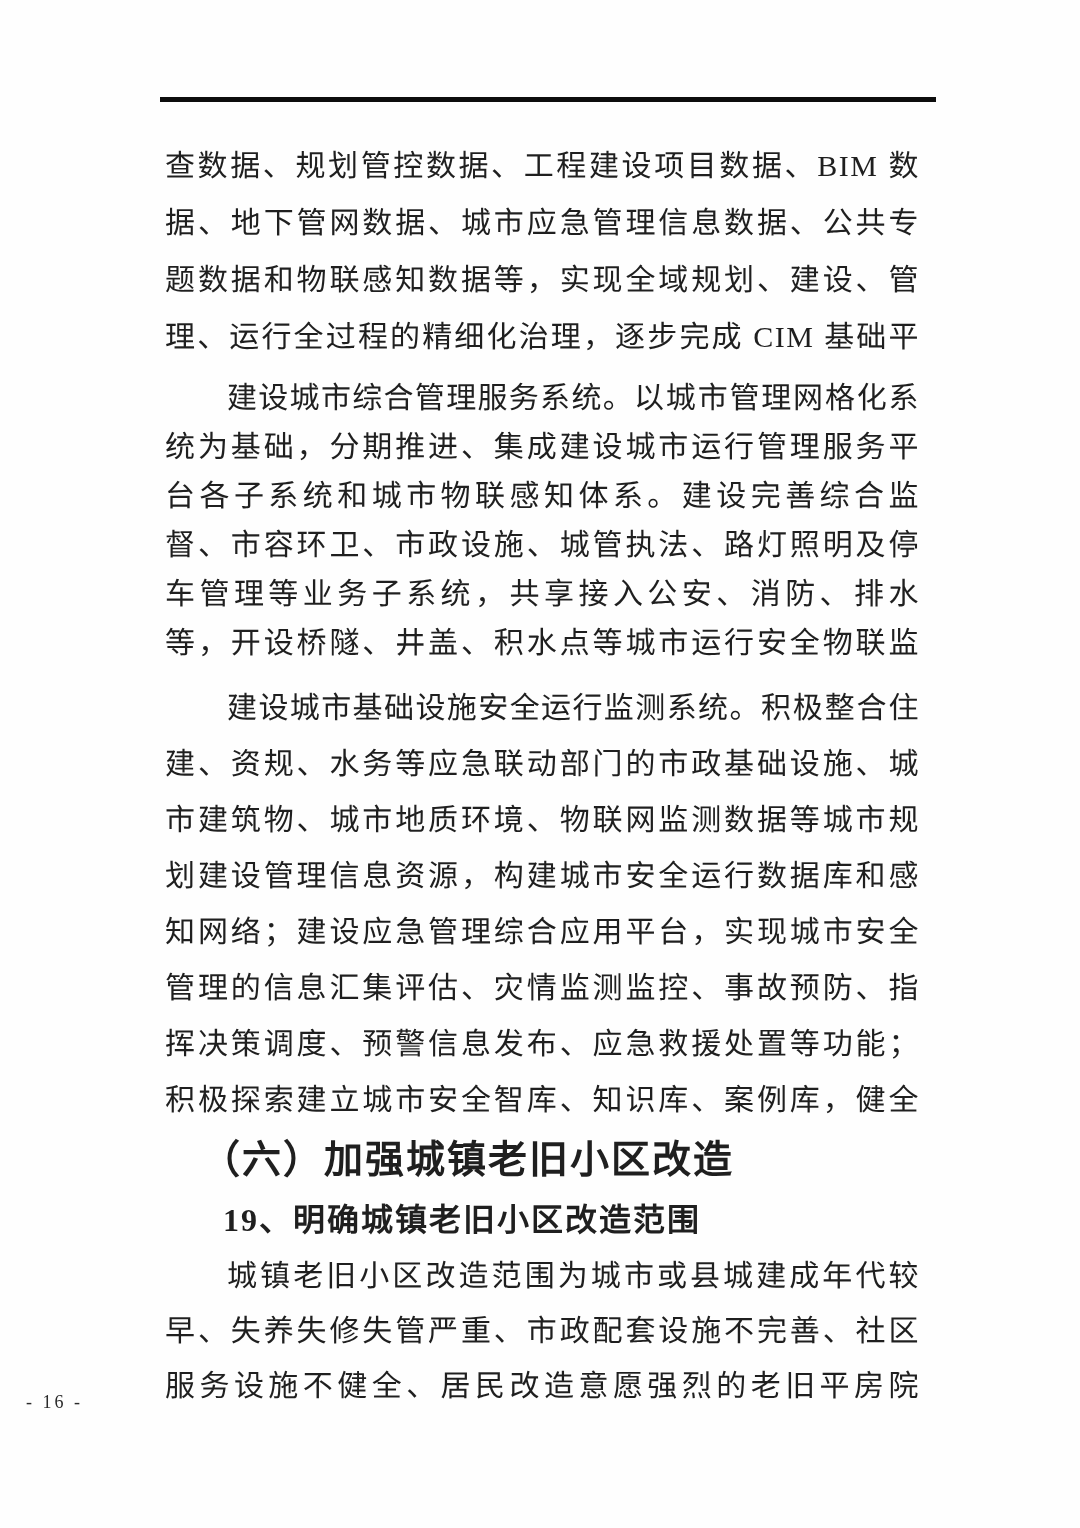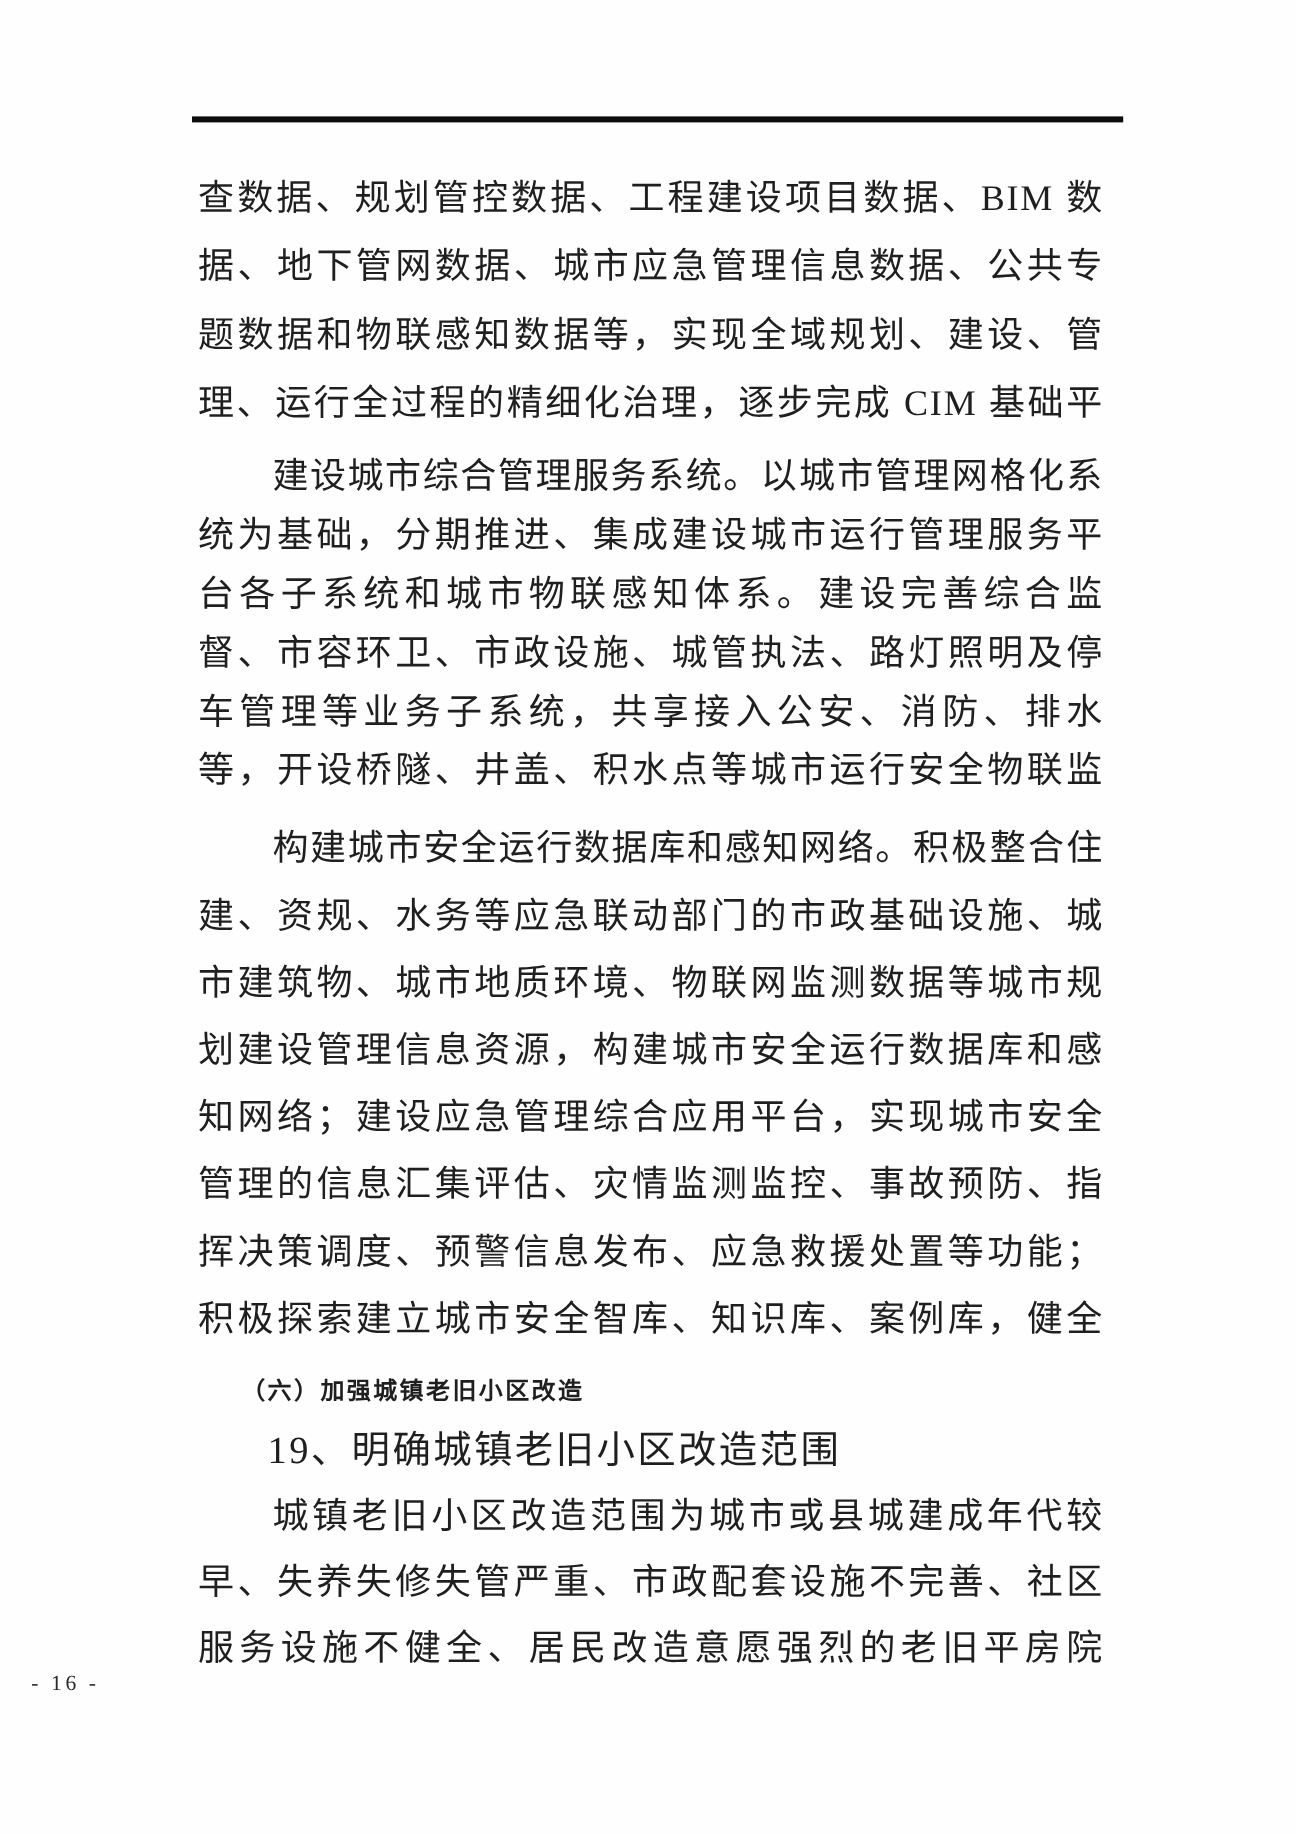--- a/index.html
+++ b/index.html
@@ -77,7 +77,7 @@
 
     <p class="para-mgmt para-indent"><b class="lead-bold">建设城市综合管理服务系统。</b><span>以城市管理网格化系统为基础，分期推进、集成建设城市运行管理服务平台各子系统和城市物联感知体系。建设完善综合监督、市容环卫、市政设施、城管执法、路灯照明及停车管理等业务子系统，共享接入公安、消防、排水等，开设桥隧、井盖、积水点等城市运行安全物联监测，形成城市管理服务和运行安全并重的综合性、智能化协同管理系统。</span></p>
 
-    <p class="para-infra para-indent"><b class="lead-bold">构建城市安全运行数据库和感知网络。</b><span>积极整合住建、资规、水务等应急联动部门的市政基础设施、城市建筑物、城市地质环境、物联网监测数据等城市规划建设管理信息资源，构建城市安全运行数据库和感知网络；建设应急管理综合应用平台，实现城市安全管理的信息汇集评估、灾情监测监控、事故预防、指挥决策调度、预警信息发布、应急救援处置等功能；积极探索建立城市安全智库、知识库、案例库，健全辅助决策机制，实现城市安全管理由“以治为主”向“以防为主”转变。</span></p>
+    <p class="para-infra para-indent"><b class="lead-bold">建设城市基础设施安全运行监测系统。</b><span>积极整合住建、资规、水务等应急联动部门的市政基础设施、城市建筑物、城市地质环境、物联网监测数据等城市规划建设管理信息资源，构建城市安全运行数据库和感知网络；建设应急管理综合应用平台，实现城市安全管理的信息汇集评估、灾情监测监控、事故预防、指挥决策调度、预警信息发布、应急救援处置等功能；积极探索建立城市安全智库、知识库、案例库，健全辅助决策机制，实现城市安全管理由“以治为主”向“以防为主”转变。</span></p>
 
     <div class="h-section">（六）加强城镇老旧小区改造</div>
 

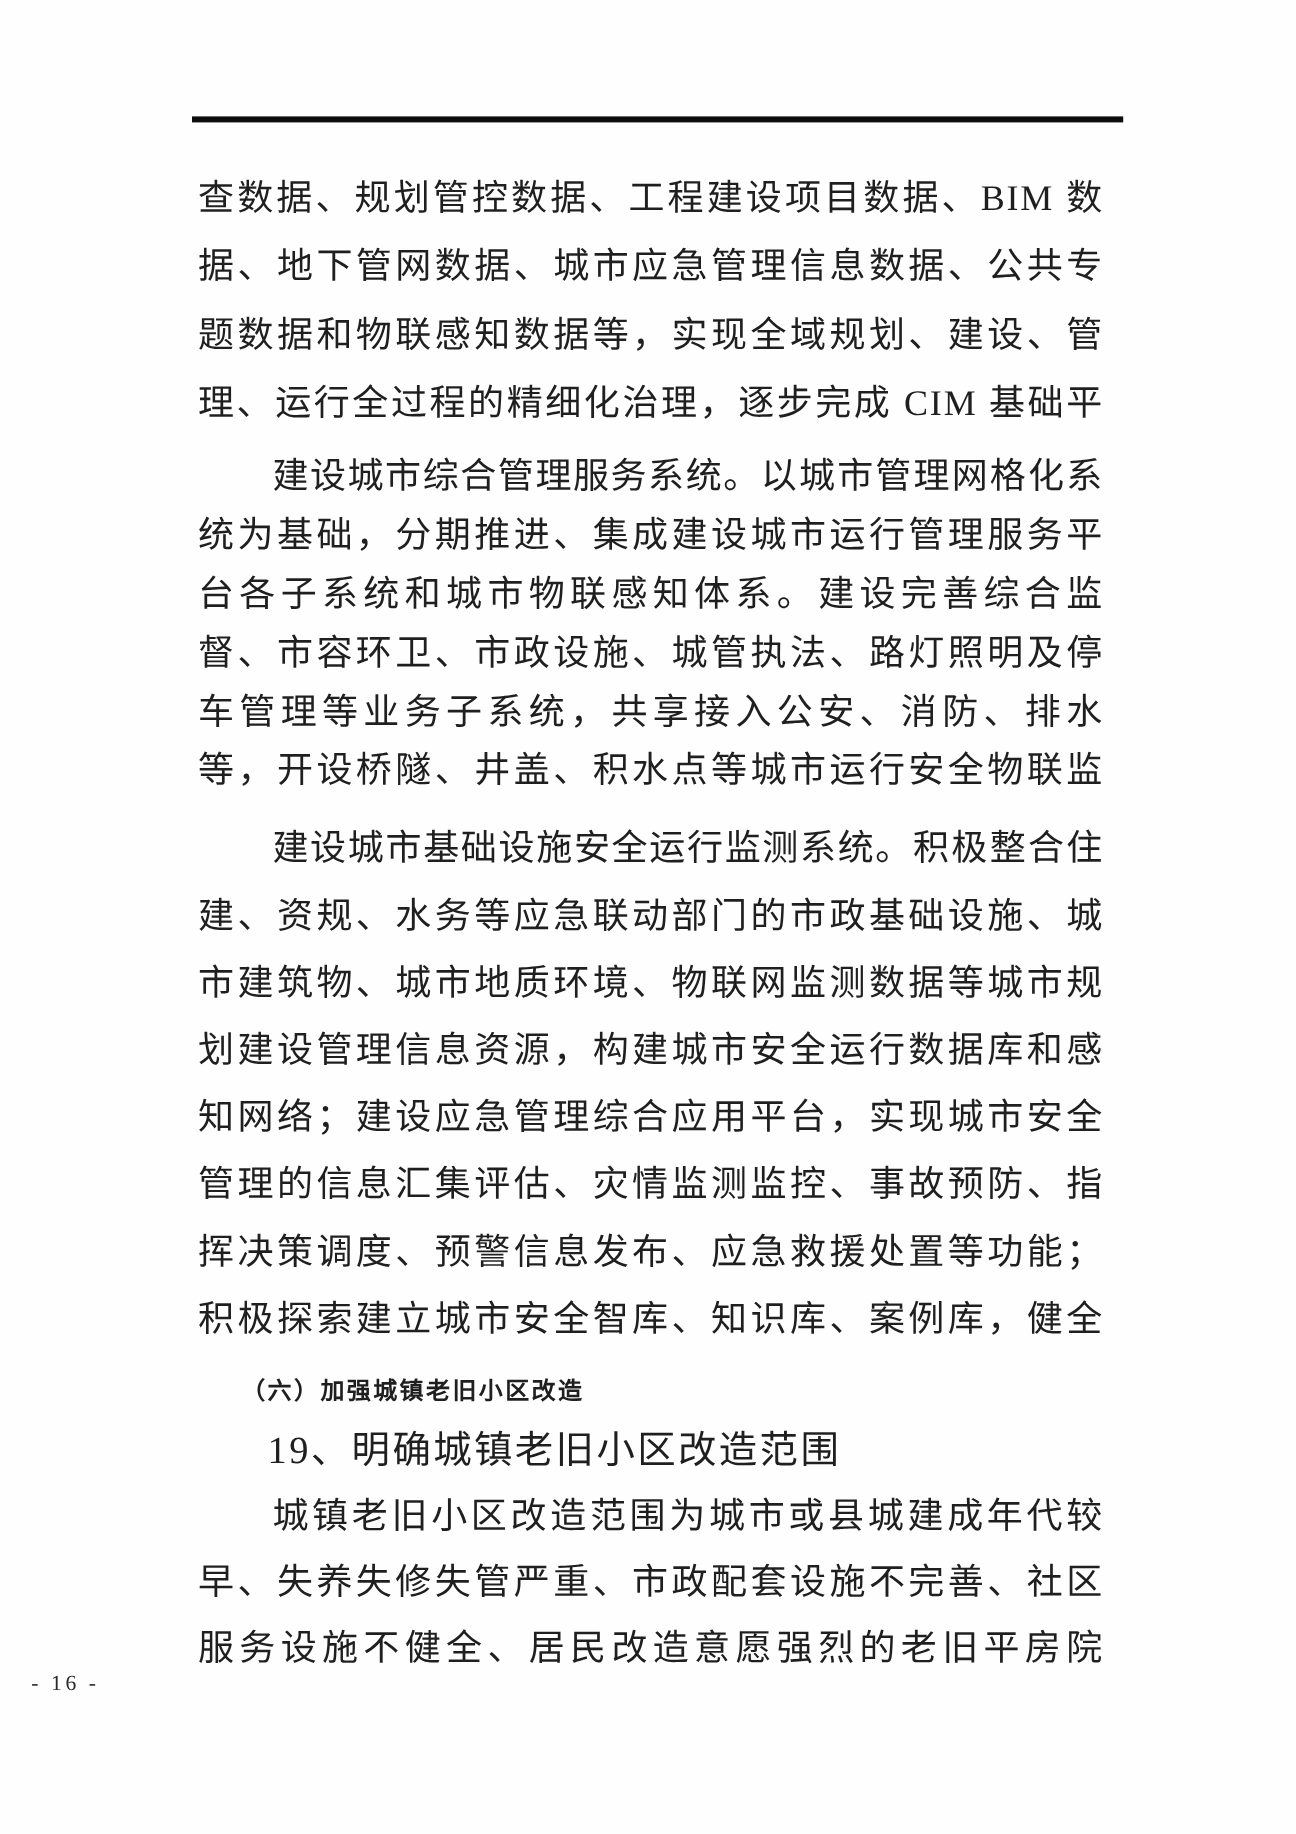--- a/index.html
+++ b/index.html
@@ -38,7 +38,7 @@
   .lead-bold { font-weight: normal; letter-spacing: 1px; }
   .h-section {
     margin: 10px 0 4px 36px;
-    font-size: 20px;
+    font-size: 39px;
     font-weight: bold;
     line-height: 44px;
     letter-spacing: 2px;

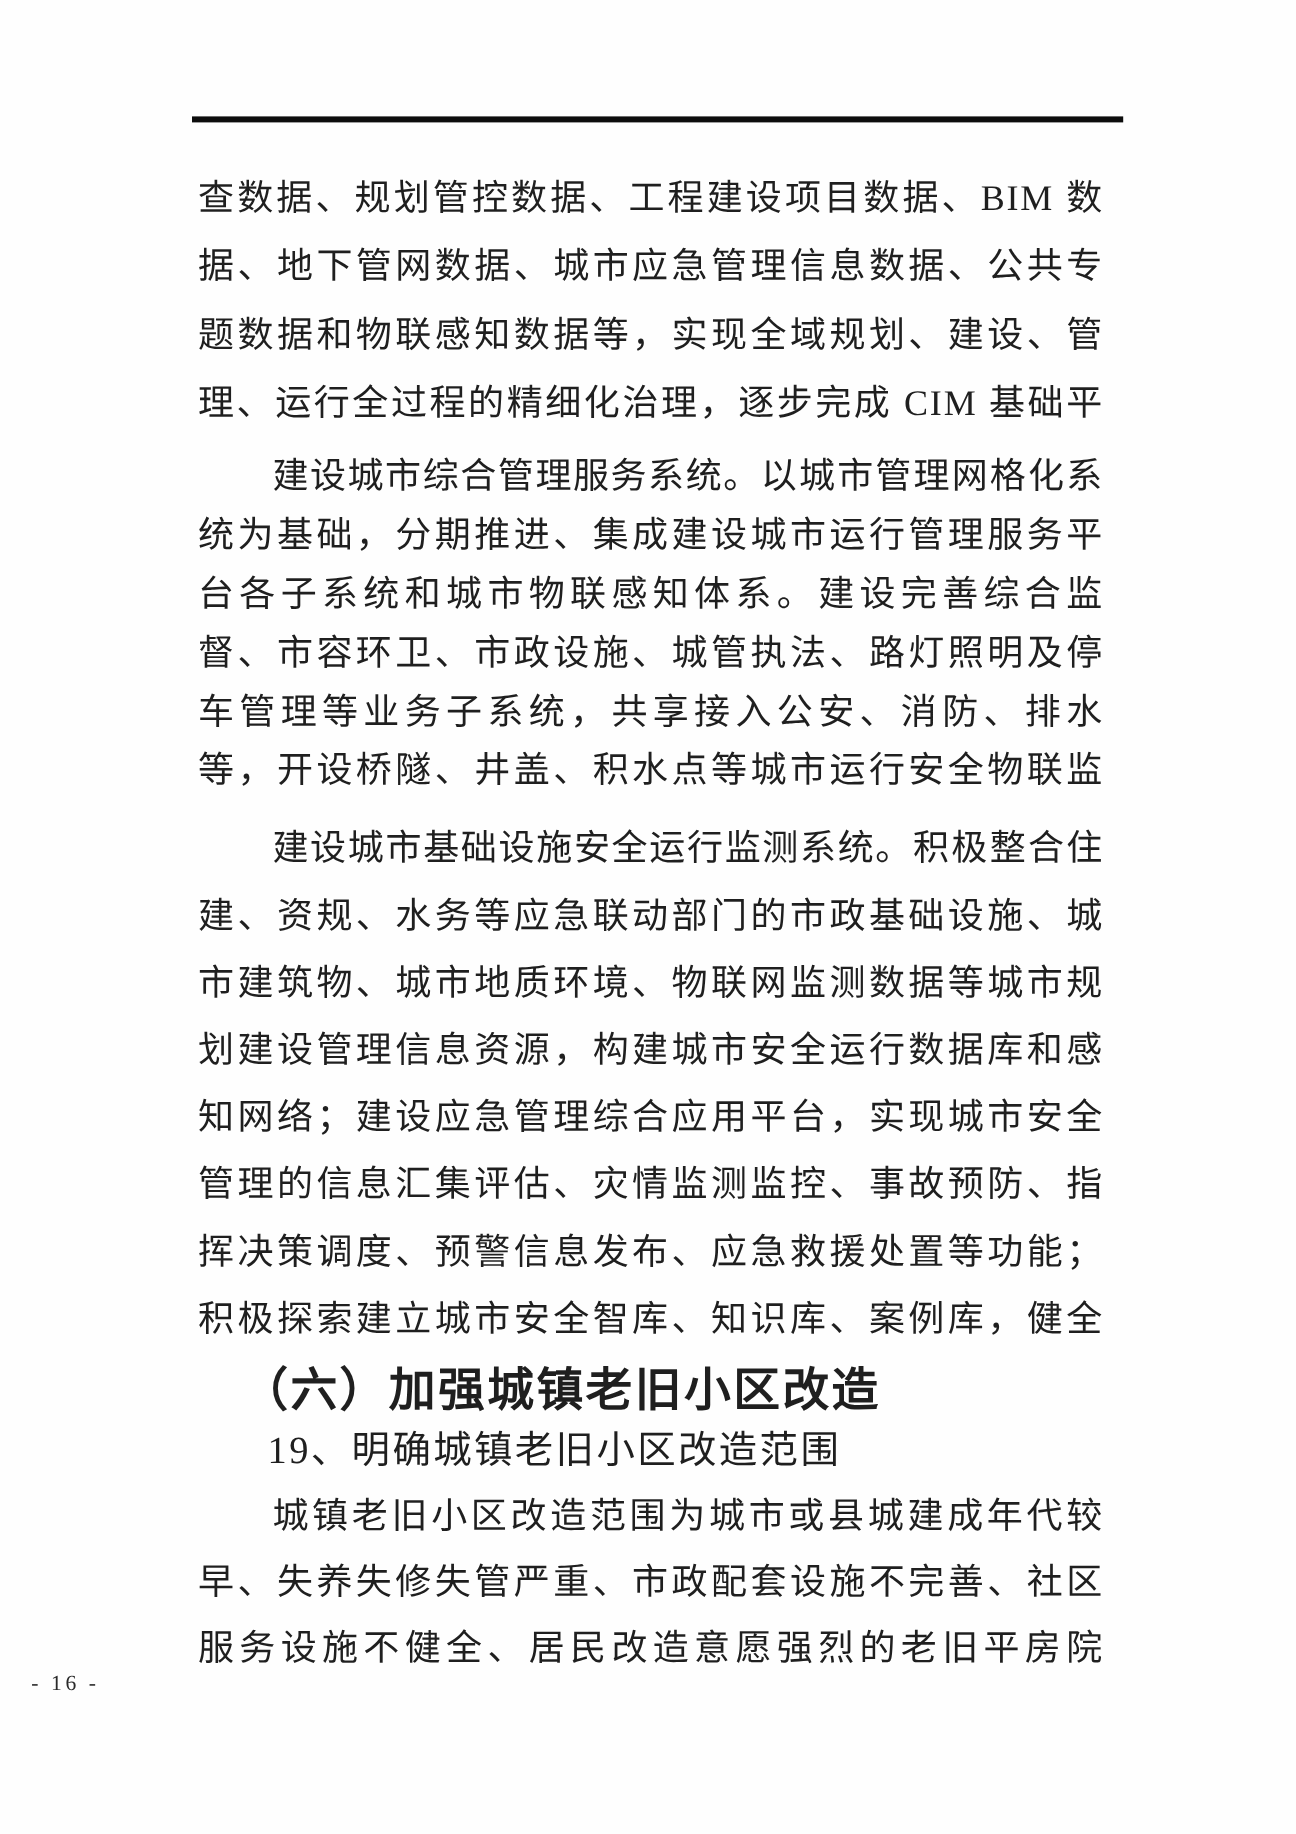--- a/index.html
+++ b/index.html
@@ -44,9 +44,9 @@
     letter-spacing: 2px;
   }
   .h-item {
-    margin: 4px 0 6px 58px;
+    margin: 16px 0 6px 58px;
     font-size: 32px;
-    font-weight: normal;
+    font-weight: bold;
     line-height: 44px;
     letter-spacing: 2px;
   }

